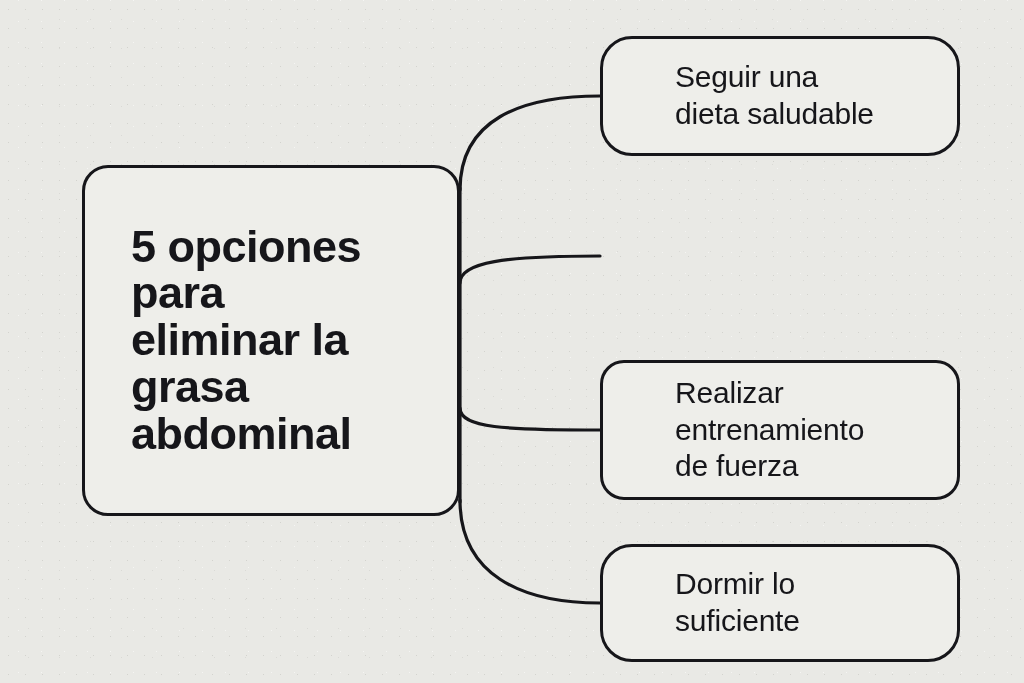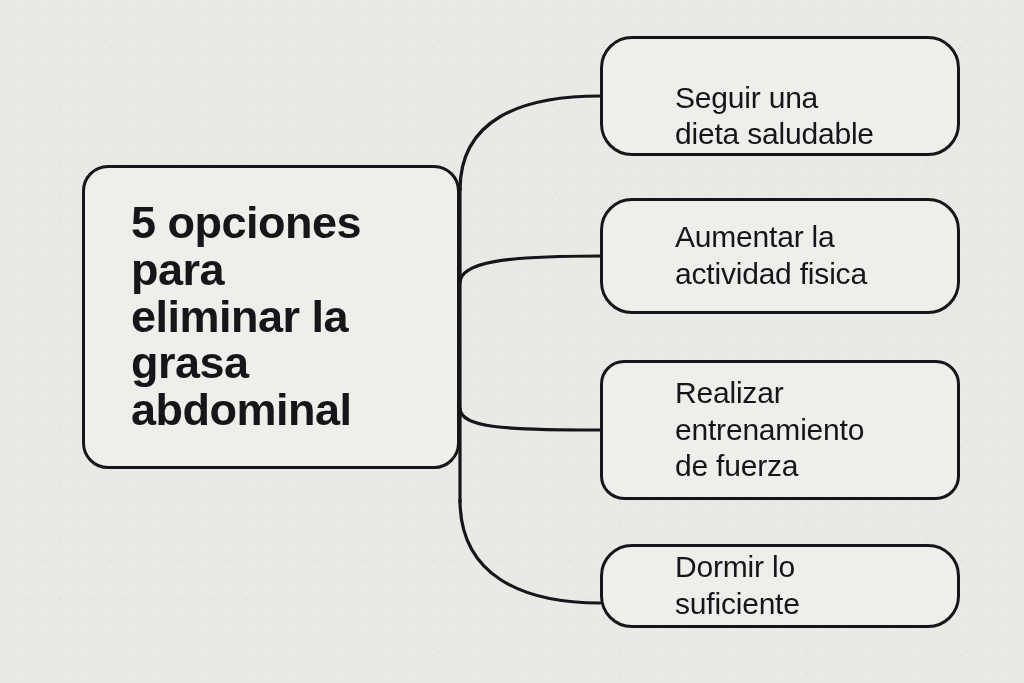--- a/index.html
+++ b/index.html
@@ -91,7 +91,7 @@
     margin: 0;
   }
 
-  #child-0 { top: 36px;  height: 120px; align-items: flex-end; }
+  #child-0 { top: 36px;  height: 120px; }
   #child-1 { top: 198px; height: 116px; }
   #child-2 { top: 360px; height: 140px; border-radius: 24px; }
   #child-3 { top: 544px; height: 84px; }

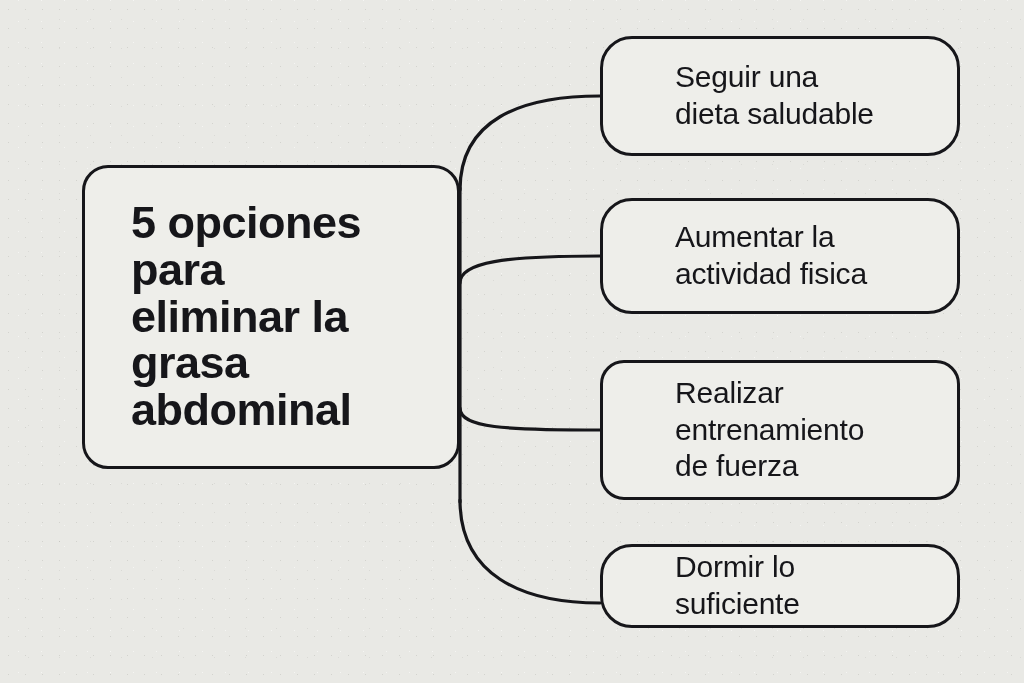--- a/index.html
+++ b/index.html
@@ -60,7 +60,7 @@
     left: 82px;
     top: 165px;
     width: 378px;
-    height: 304px;
+    height: 351px;
     border-radius: 26px;
     padding: 0 26px 0 46px;
   }

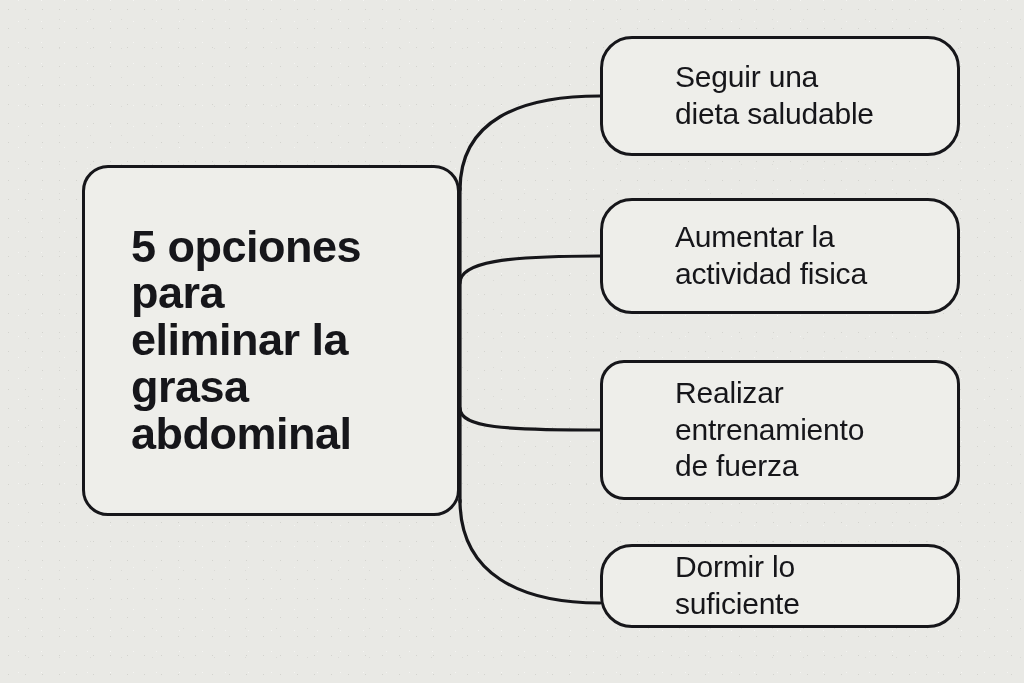--- a/index.html
+++ b/index.html
@@ -127,10 +127,6 @@
 dieta saludable</p>
   </div>
 
-  <div class="node node-child" id="child-1">
-    <p class="child-label">Aumentar la
-actividad fisica</p>
-  </div>
 
   <div class="node node-child" id="child-2">
     <p class="child-label">Realizar

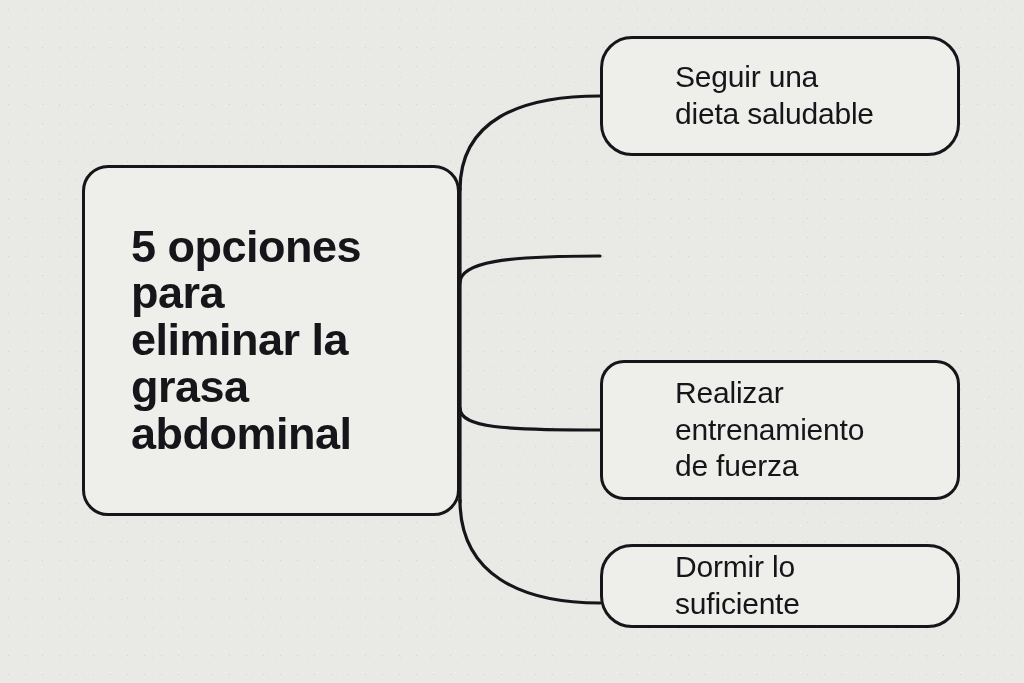--- a/index.html
+++ b/index.html
@@ -94,7 +94,7 @@
   #child-0 { top: 36px;  height: 120px; }
   #child-1 { top: 198px; height: 116px; }
   #child-2 { top: 360px; height: 140px; border-radius: 24px; }
-  #child-3 { top: 544px; height: 84px; }
+  #child-3 { top: 544px; height: 118px; }
 </style>
 </head>
 <body>

